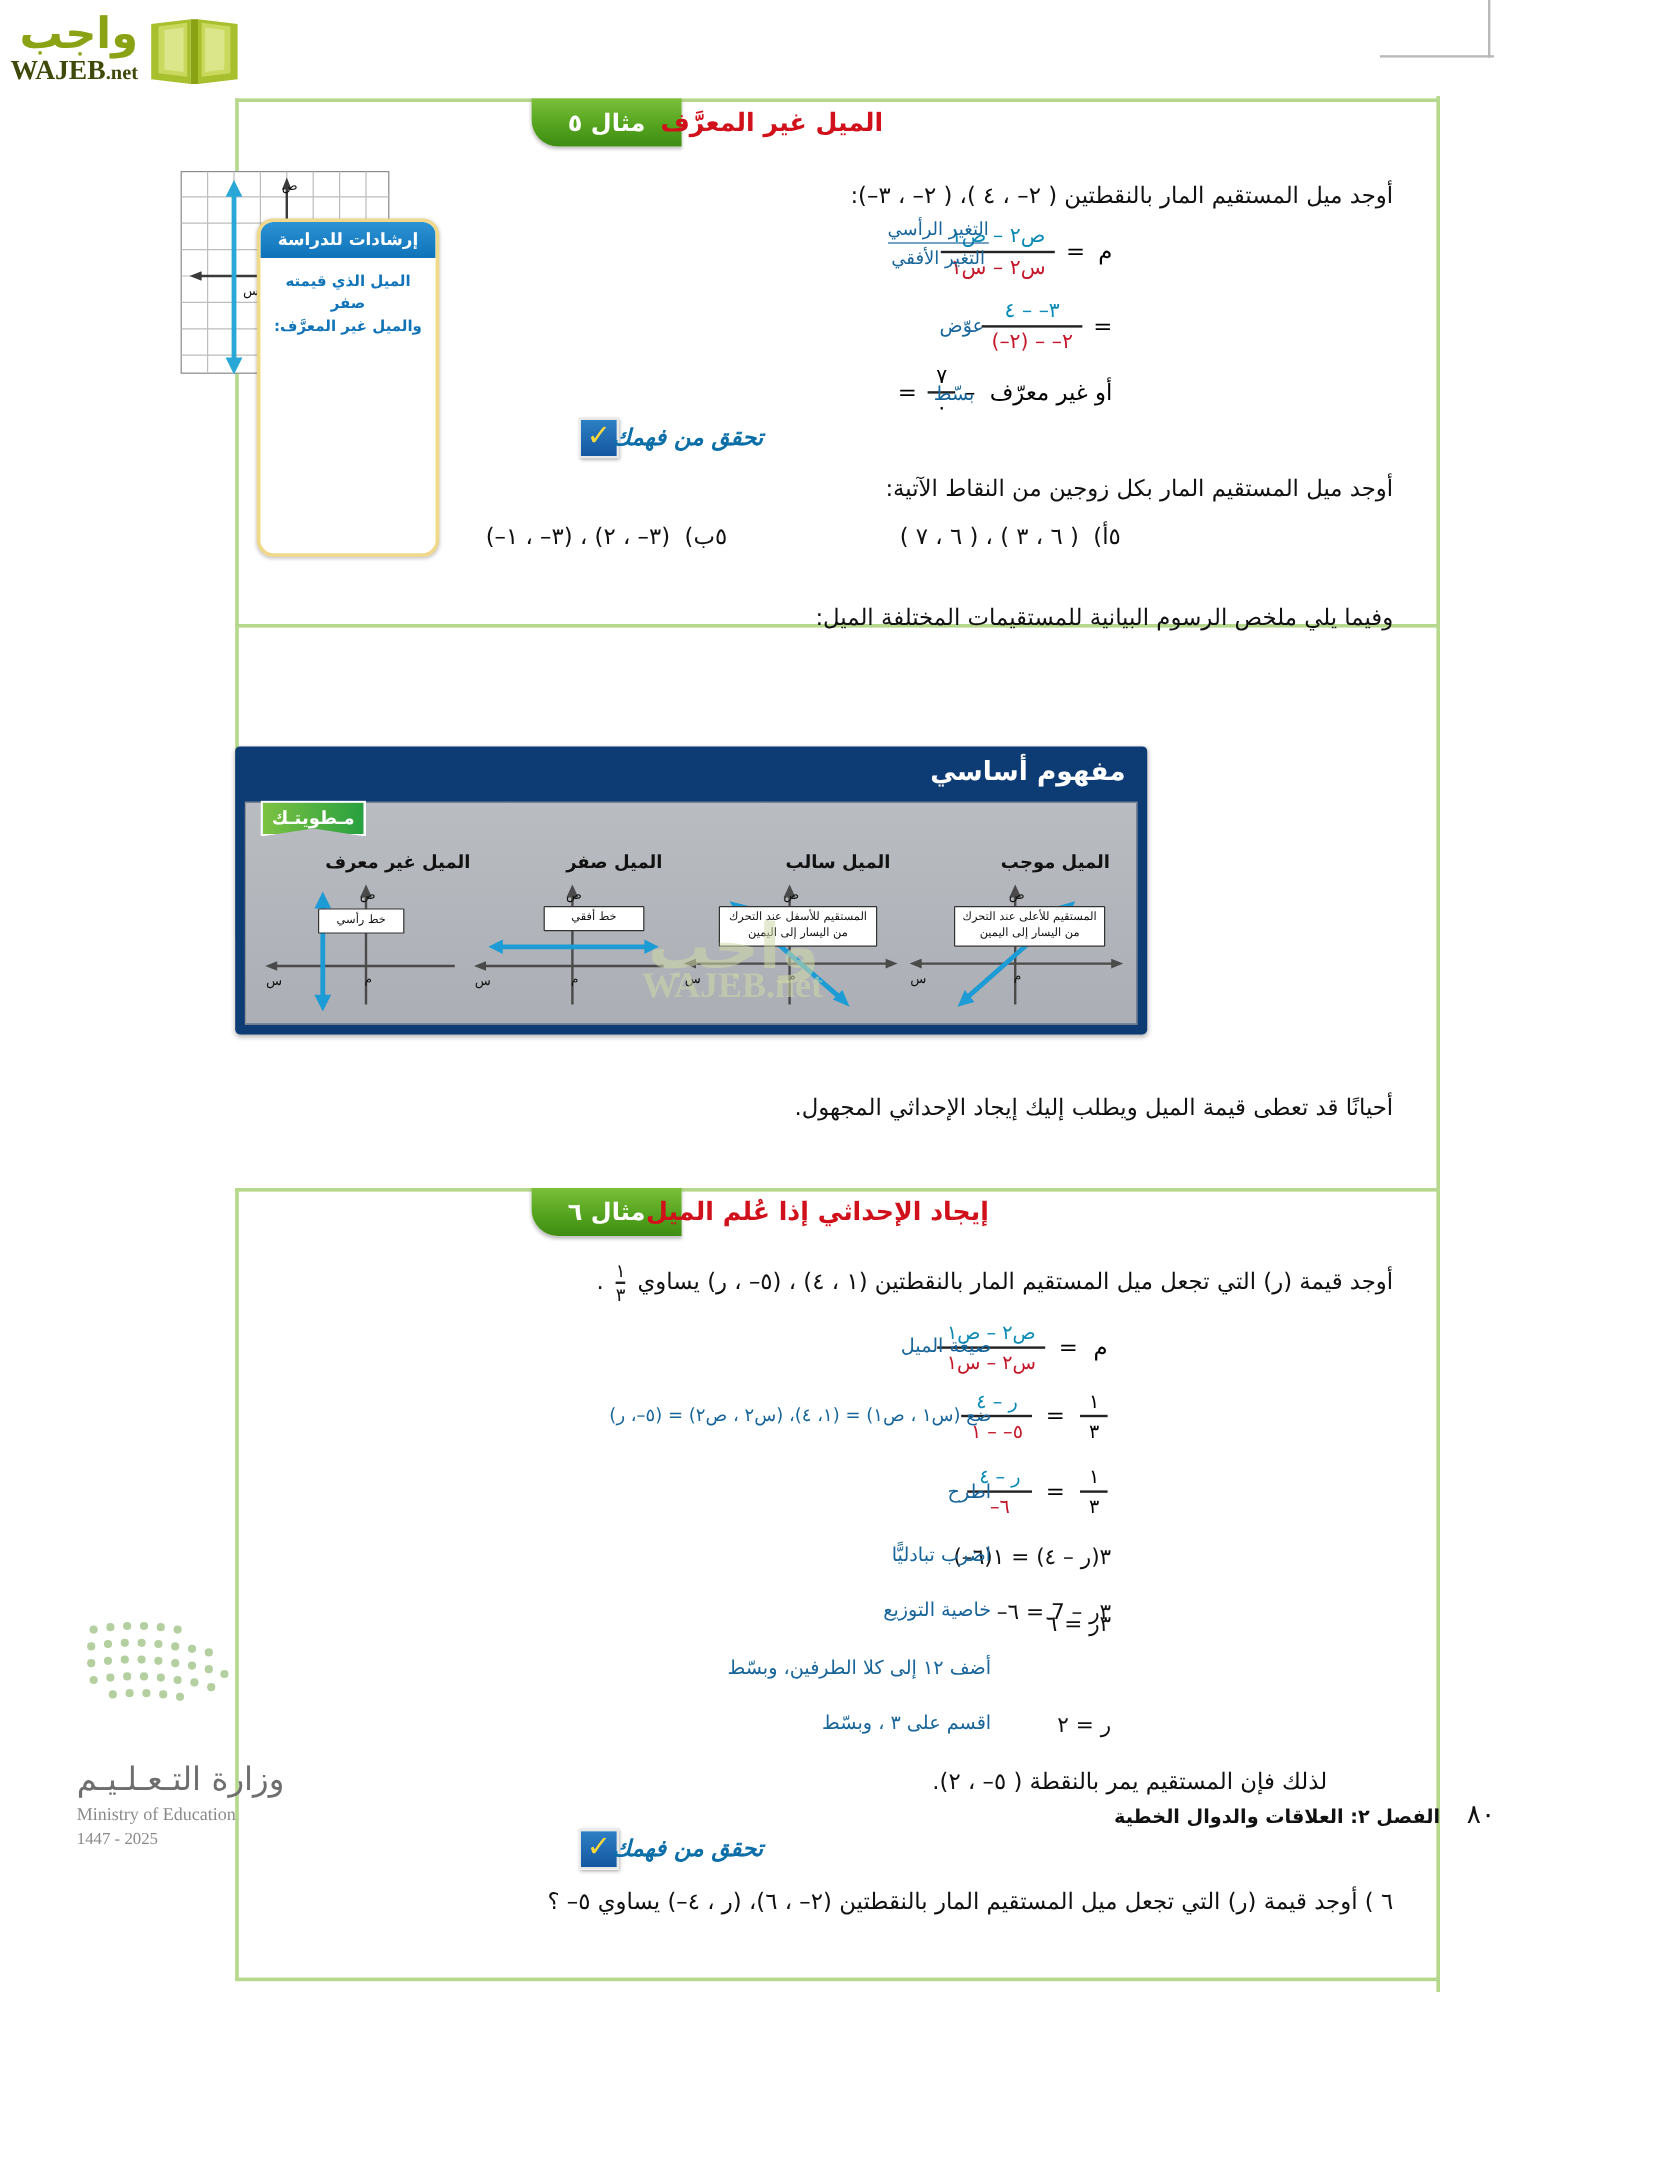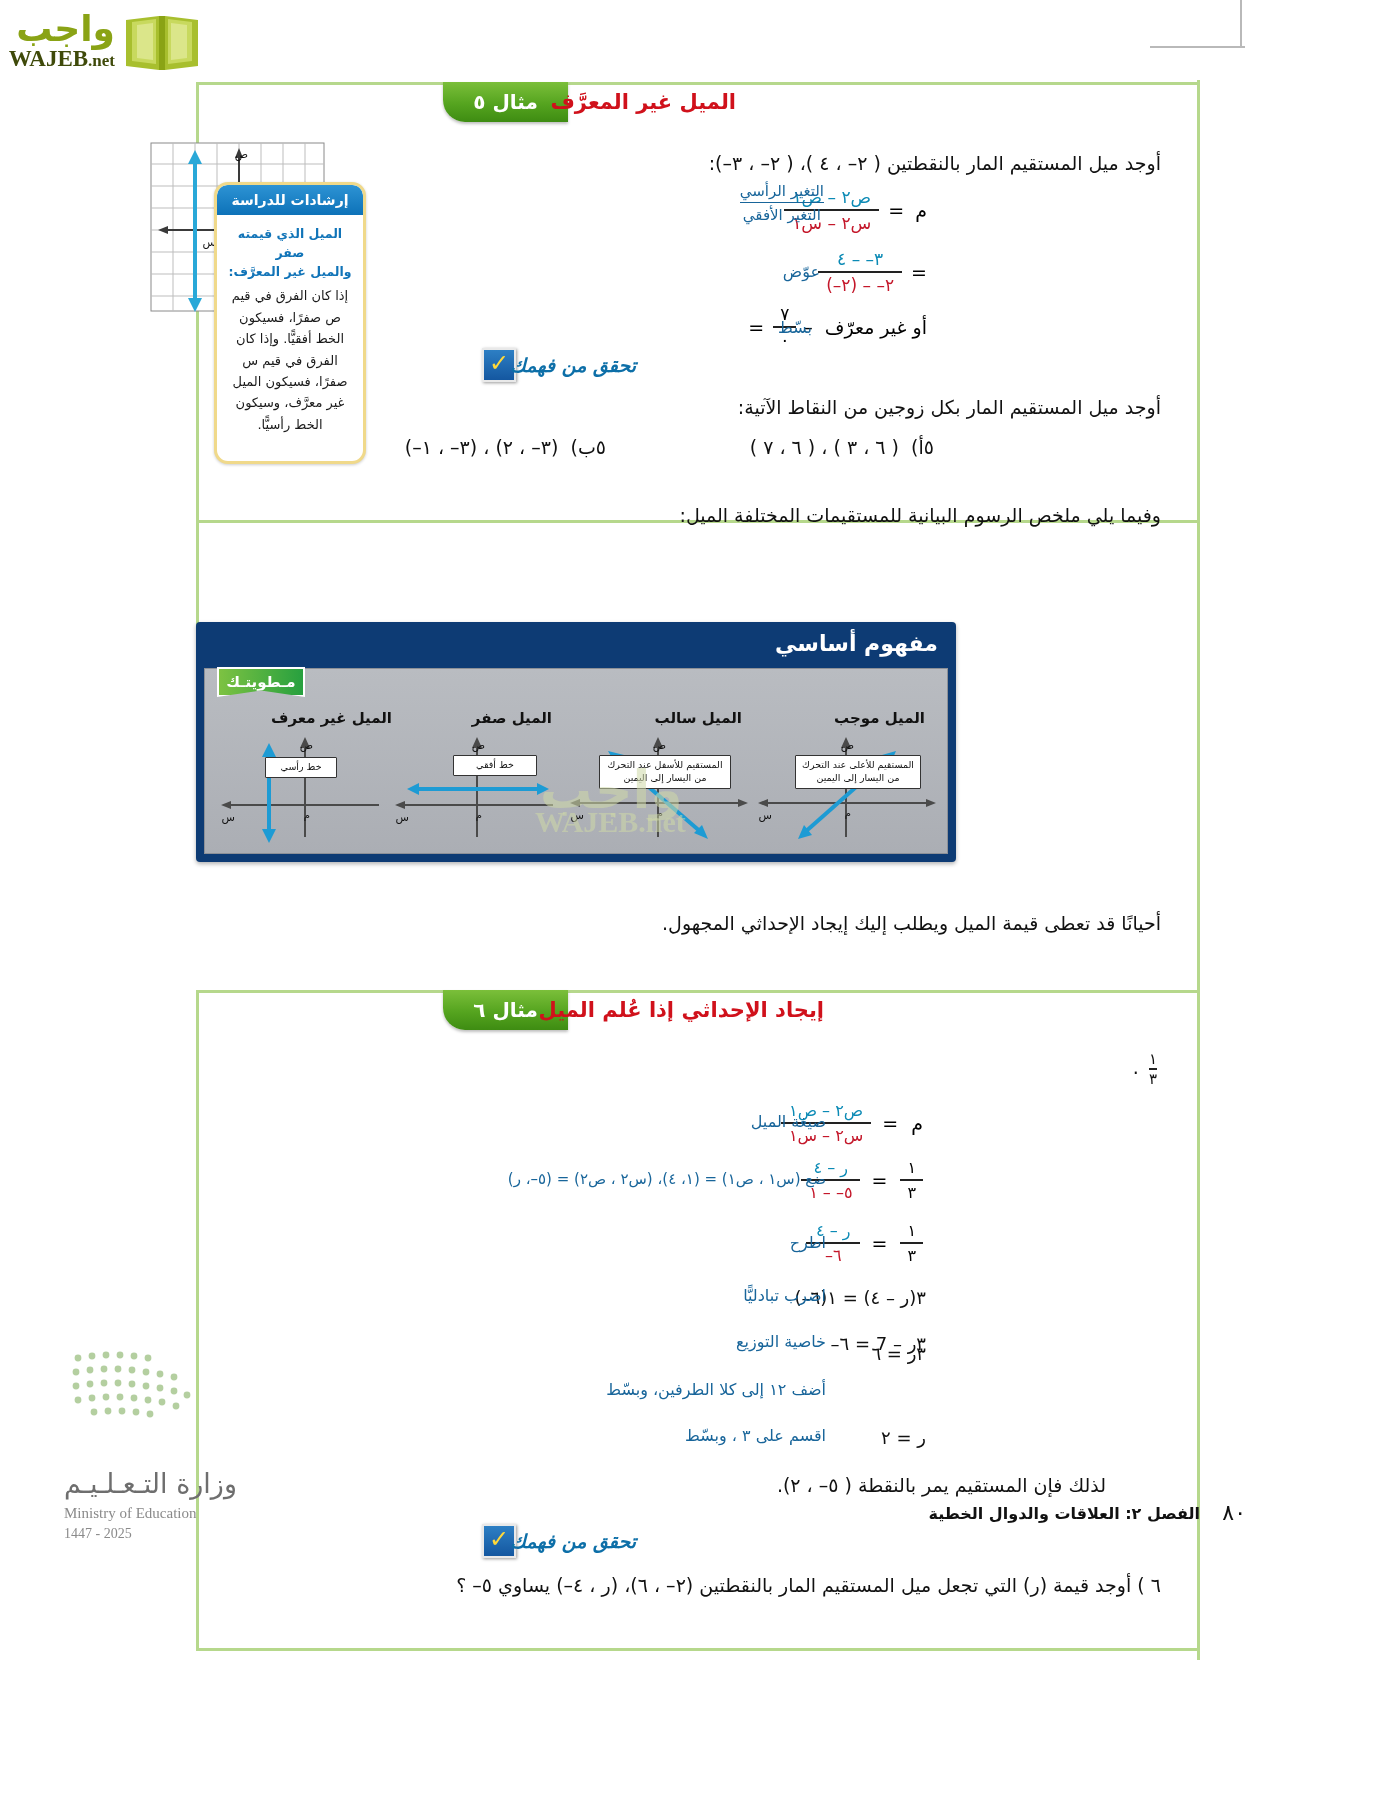--- a/index.html
+++ b/index.html
@@ -262,7 +262,6 @@
   <div class="hints-hd">إرشادات للدراسة</div>
   <div class="hints-sub" style="white-space:pre-line;">الميل الذي قيمته صفر
 والميل غير المعرَّف:</div>
-  <div class="hints-body">إذا كان الفرق في قيم ص صفرًا، فسيكون الخط أفقيًّا. وإذا كان الفرق في قيم س صفرًا، فسيكون الميل غير معرَّف، وسيكون الخط رأسيًّا.</div>
 </div>
 
 <div class="body-txt" style="right:235px; top:500px; width:700px; text-align:right;">وفيما يلي ملخص الرسوم البيانية للمستقيمات المختلفة الميل:</div>

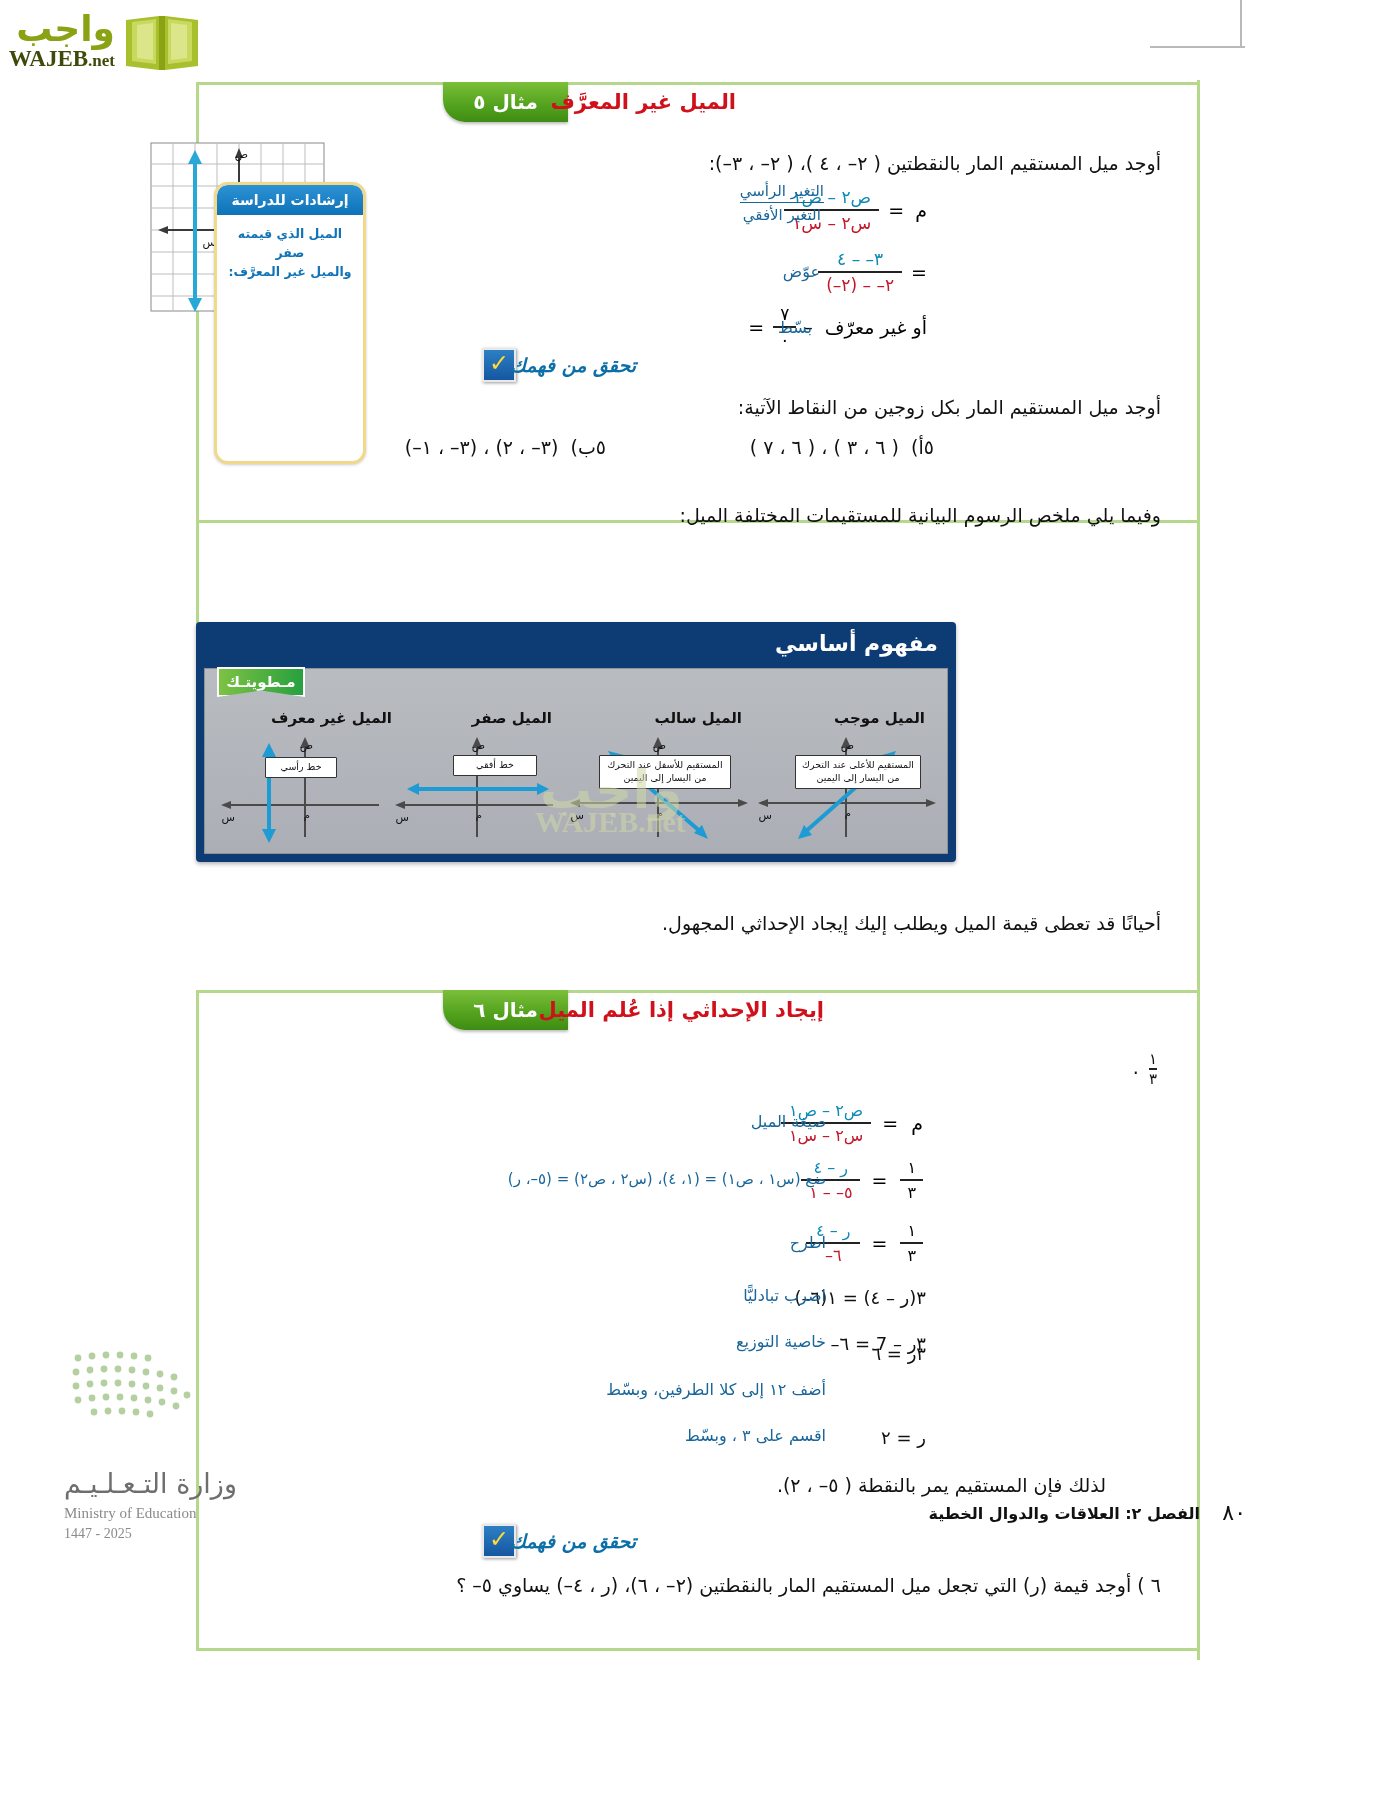--- a/index.html
+++ b/index.html
@@ -349,6 +349,7 @@
 <div class="ex-title" style="right:572px; top:998px;">إيجاد الإحداثي إذا عُلم الميل</div>
 
 <div style="position:absolute; right:235px; top:1050px; width:700px; text-align:right; font-size:19px; color:#111;">
+  <span>أوجد قيمة (ر) التي تجعل ميل المستقيم المار بالنقطتين (١ ، ٤) ، (٥– ، ر) يساوي</span>
   <span style="display:inline-block; text-align:center; vertical-align:middle; margin:0 4px;">
     <span style="display:block;font-size:15px;">١</span>
     <span style="display:block;height:1.5px;background:#222;"></span>

